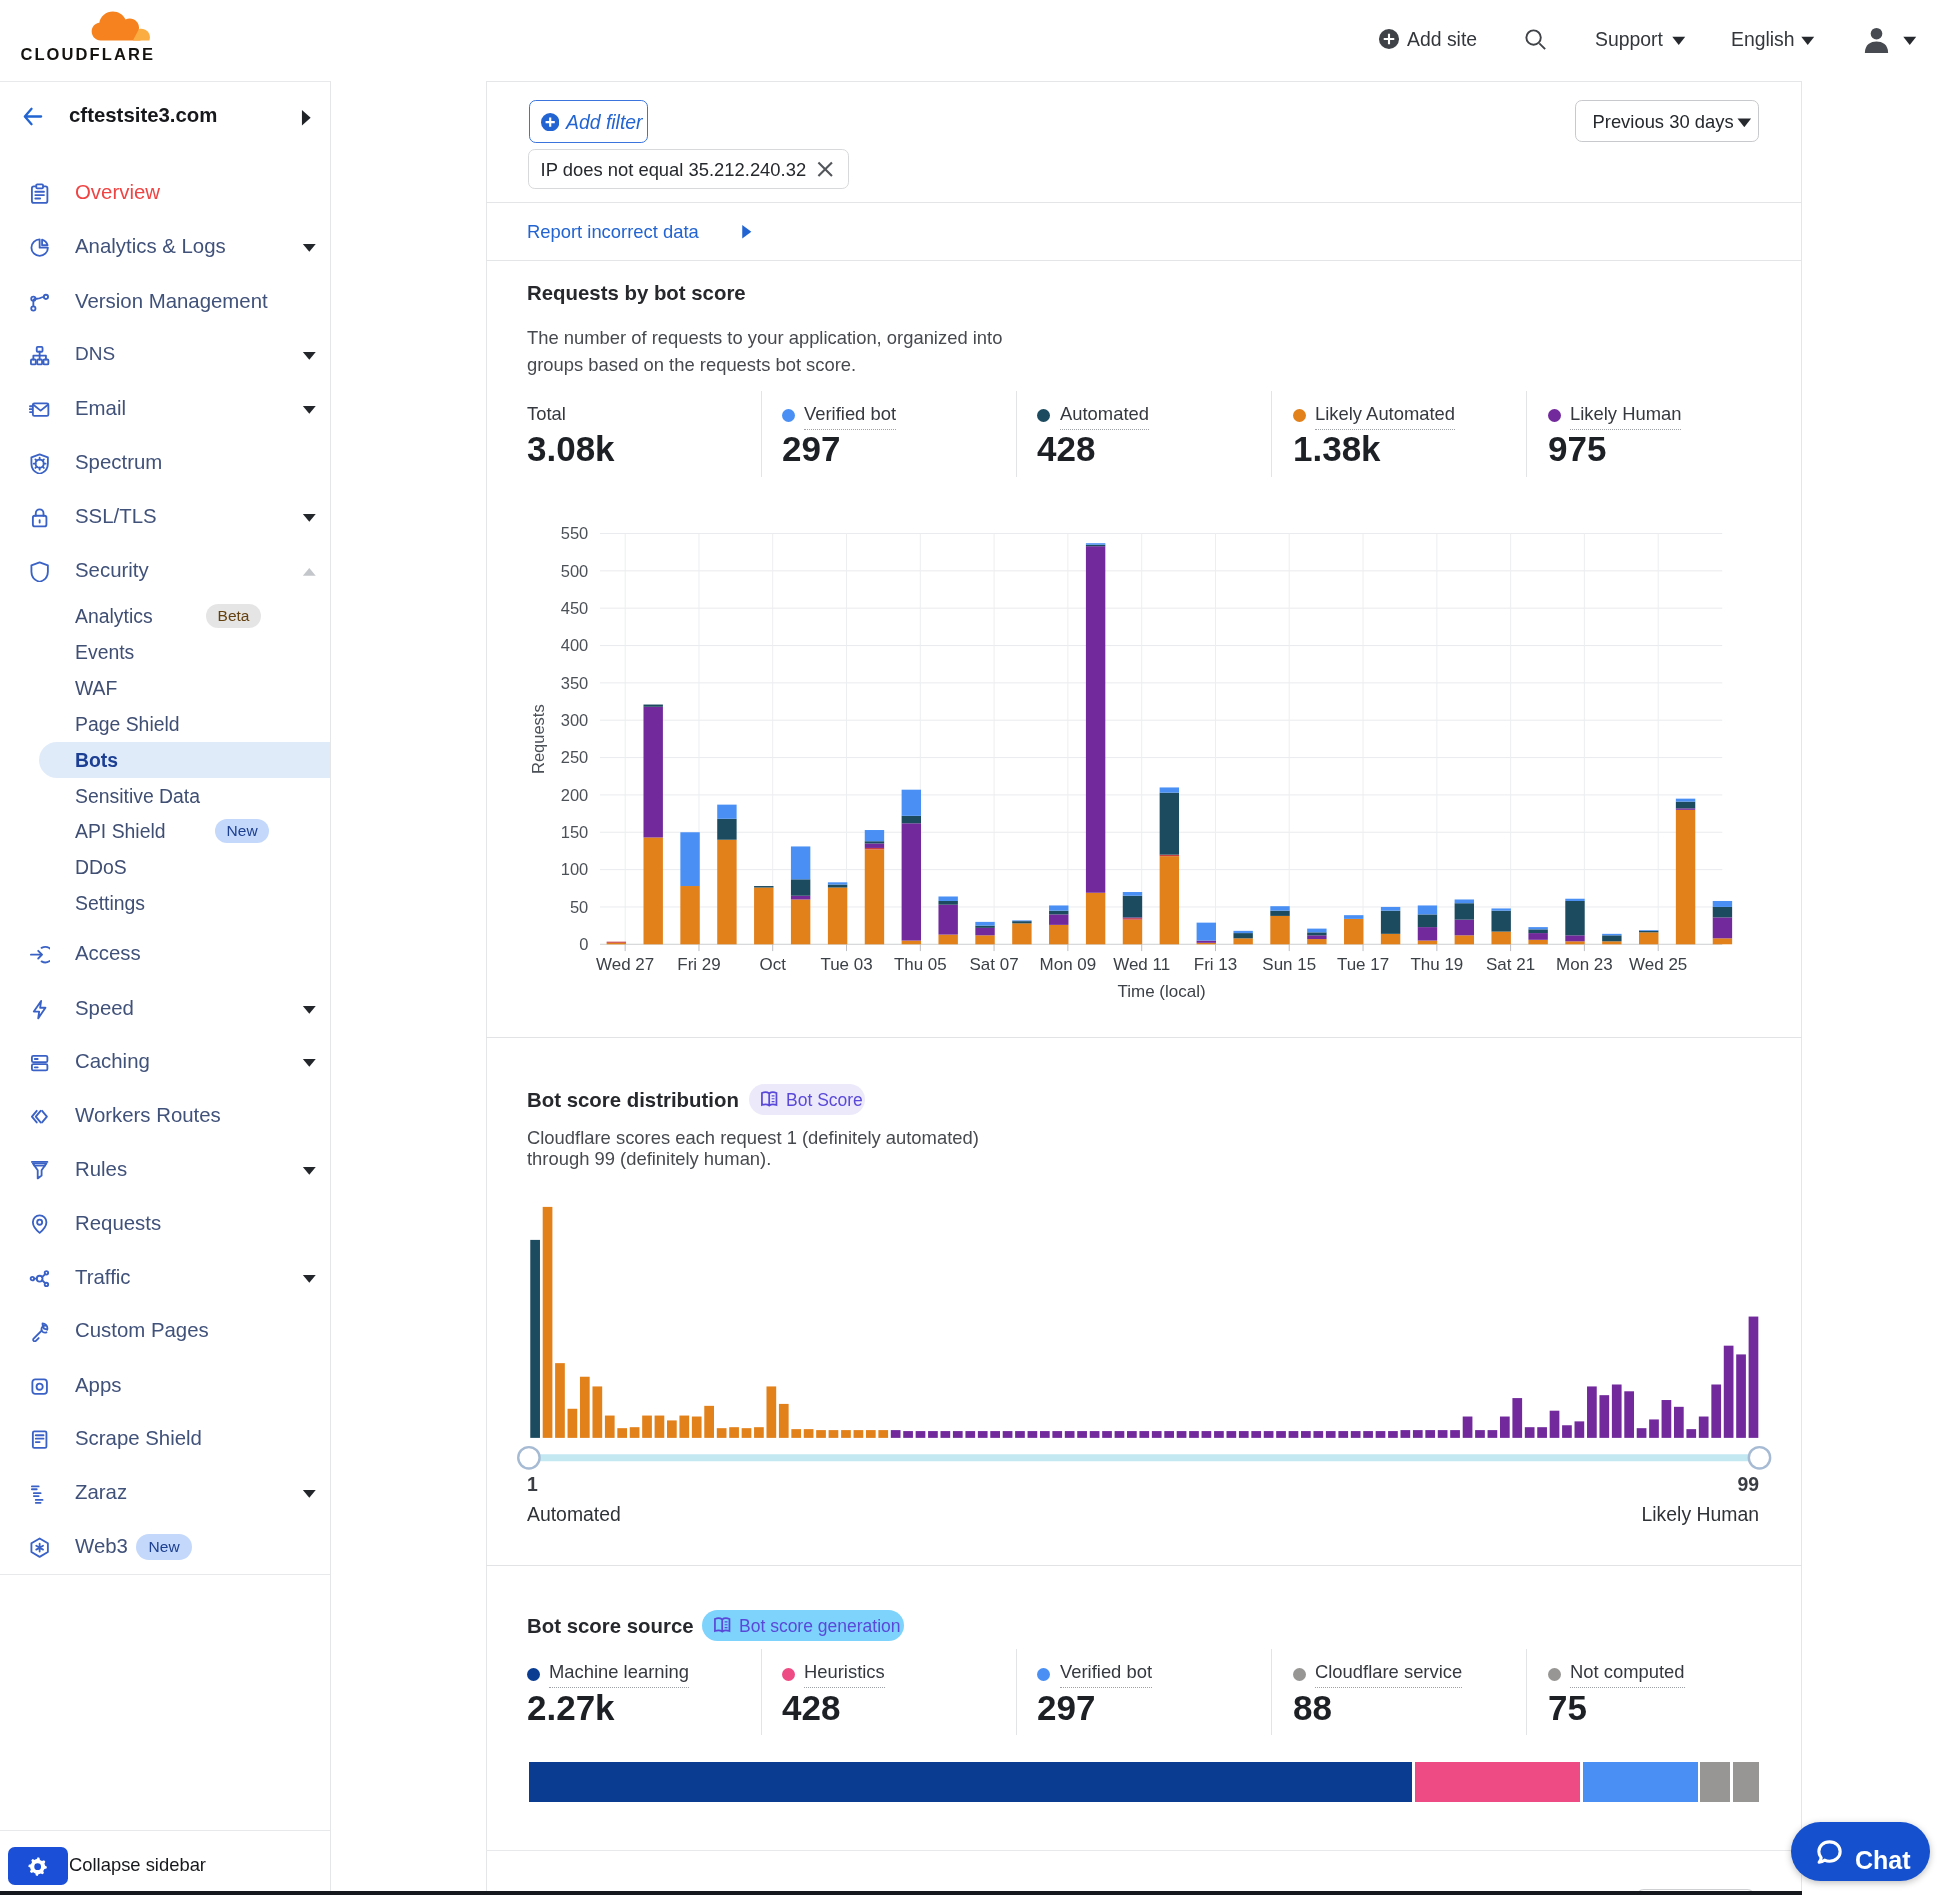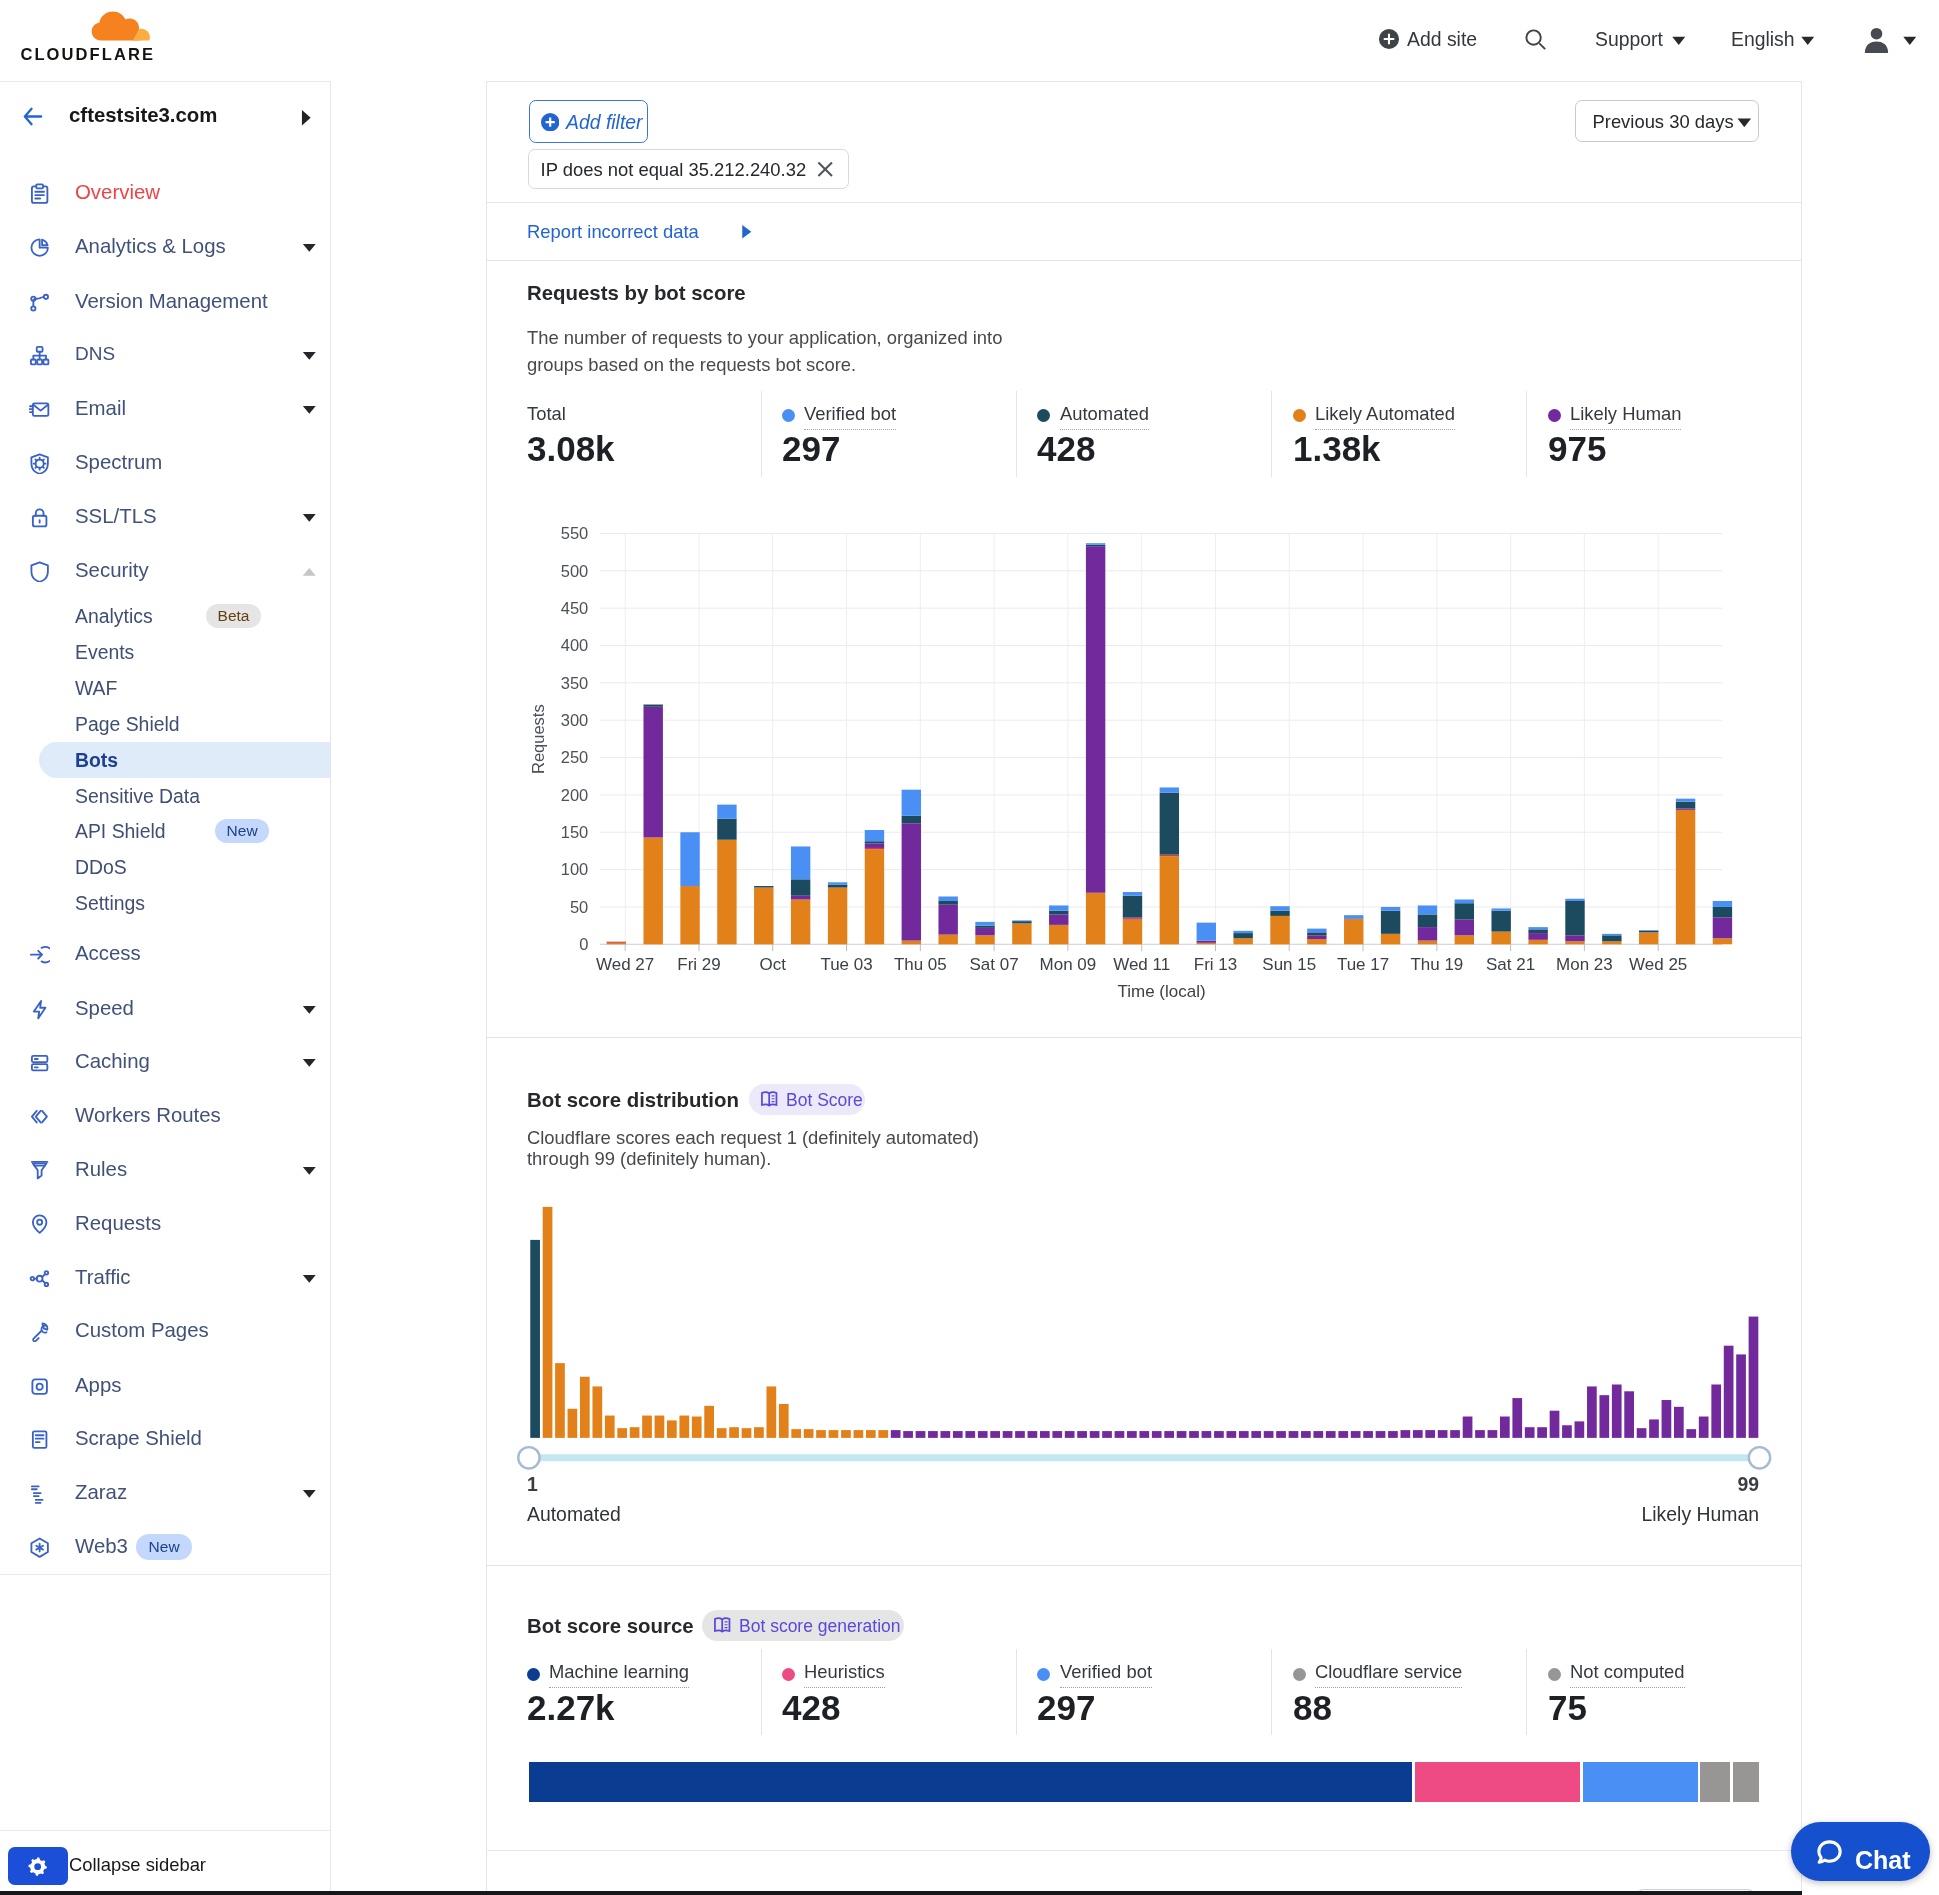--- a/index.html
+++ b/index.html
@@ -609,7 +609,7 @@
 <div class="abs" style="left:1565px;top:1503px;width:194px;text-align:right;font-size:19.4px;color:#2f3338;">Likely Human</div>
 
 <div class="abs" style="left:527px;top:1615px;font-size:20.4px;font-weight:700;color:#26282c;white-space:nowrap;">Bot score source</div>
-<div class="abs" style="left:702px;top:1610px;width:202px;height:31px;background:#e5e5e5;border-radius:15.5px;">
+<div class="abs" style="left:702px;top:1610px;width:202px;height:31px;background:#7dd3fc;border-radius:15.5px;">
   <svg class="abs" style="left:10.7px;top:6.8px;" width="18.4" height="16.5" viewBox="0 0 19 17">
     <path d="M9.5 2.5 C7.5 1 4.5 1 2 2 V14.5 C4.5 13.5 7.5 13.5 9.5 15 C11.5 13.5 14.5 13.5 17 14.5 V2 C14.5 1 11.5 1 9.5 2.5 Z M9.5 2.5 V15" fill="none" stroke="#5a49d8" stroke-width="1.8"></path>
     <path d="M12 5 h3 M12 8 h3 M12 11 h3" stroke="#5a49d8" stroke-width="1.2"></path>

